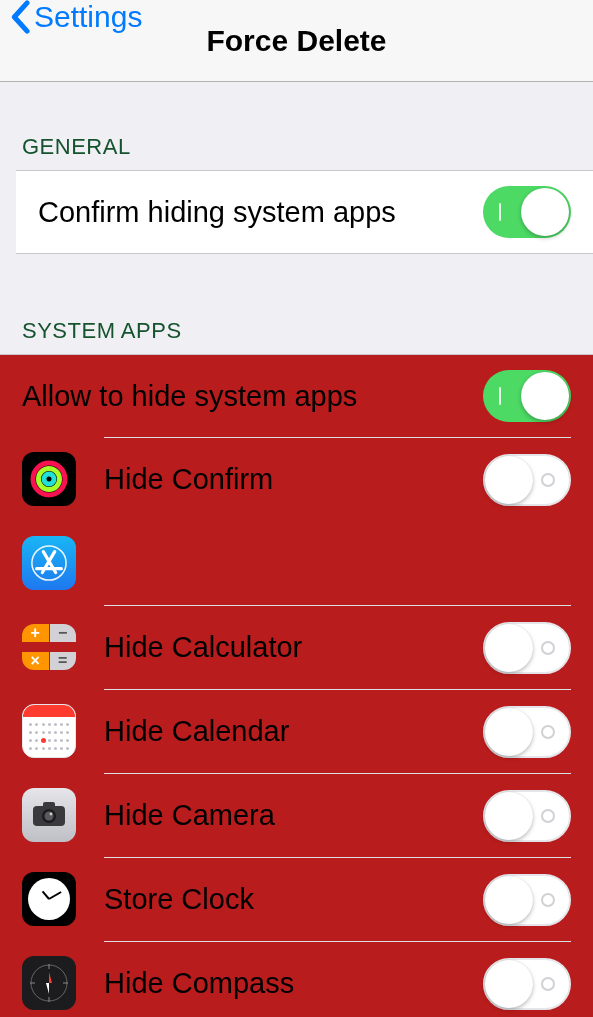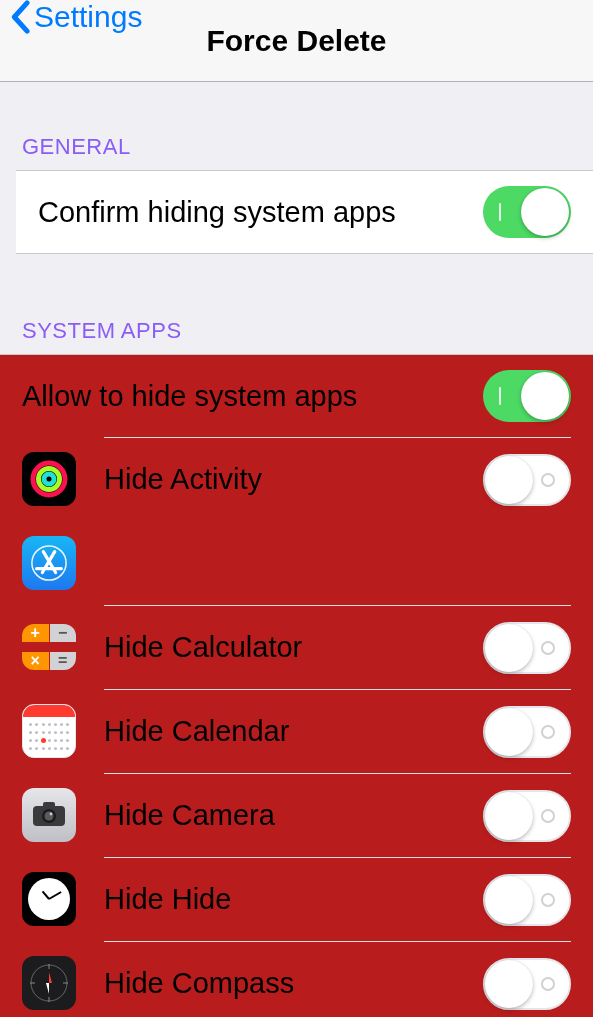--- a/index.html
+++ b/index.html
@@ -44,7 +44,7 @@
       padding: 52px 22px 10px 22px;
       font-size: 22px;
       letter-spacing: 0.5px;
-      color: #8b5cf6;
+      color: #14532d;
       text-transform: uppercase;
     }
     .section-header.tight { padding-top: 64px; }

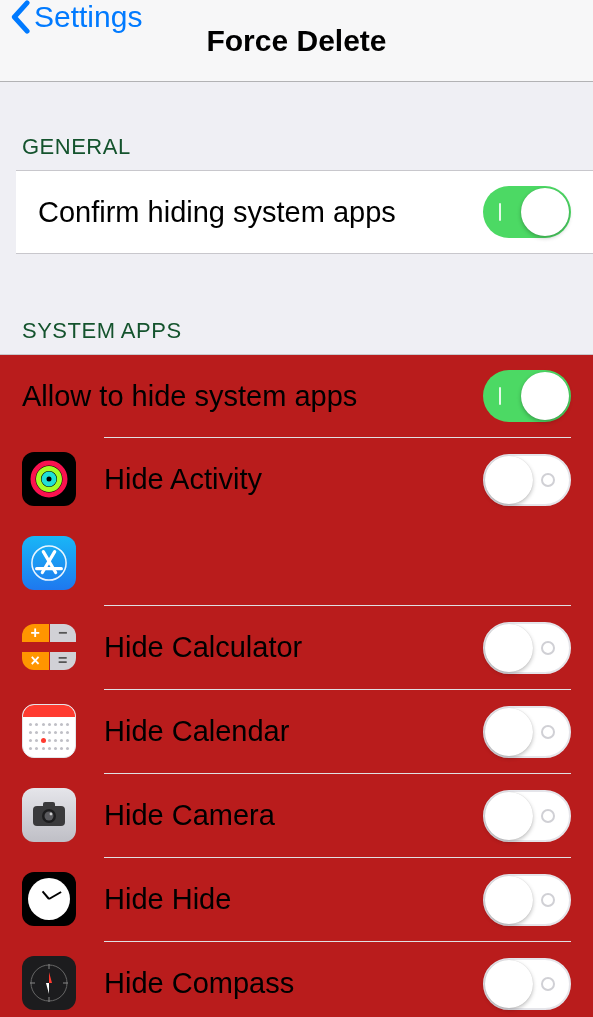--- a/index.html
+++ b/index.html
@@ -232,7 +232,7 @@
       </svg>
     </div>
     <div class="text-and-switch">
-      <div class="label">Hide Activity</div>
+      <div class="label">Hide Confirm</div>
       <div class="switch off">
           <div class="knob"></div>
         </div>

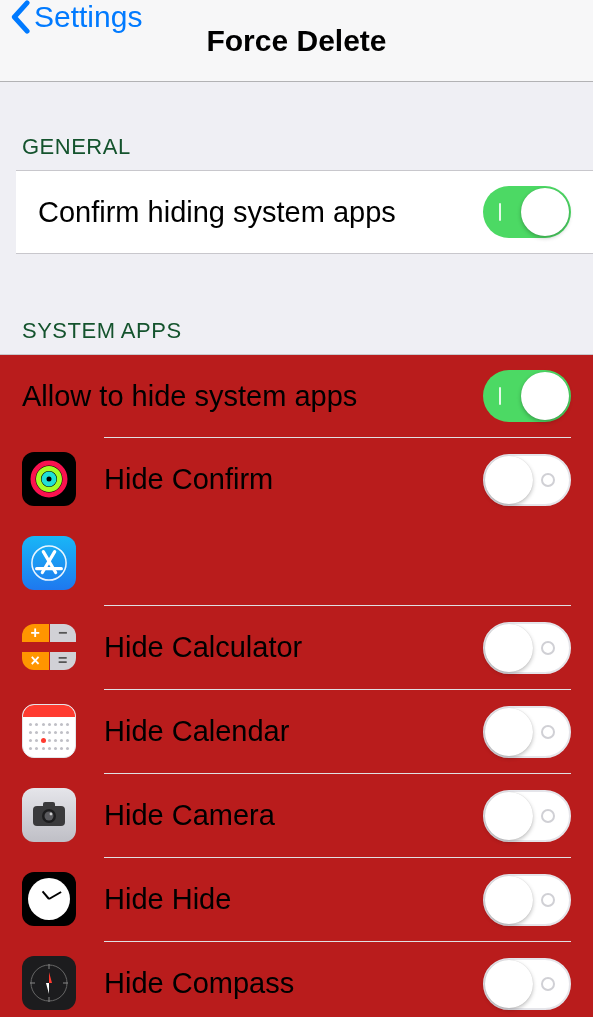--- a/index.html
+++ b/index.html
@@ -332,7 +332,7 @@
       <div class="face"></div>
     </div>
     <div class="text-and-switch">
-      <div class="label">Hide Hide</div>
+      <div class="label">Store Clock</div>
       <div class="switch off">
           <div class="knob"></div>
         </div>

